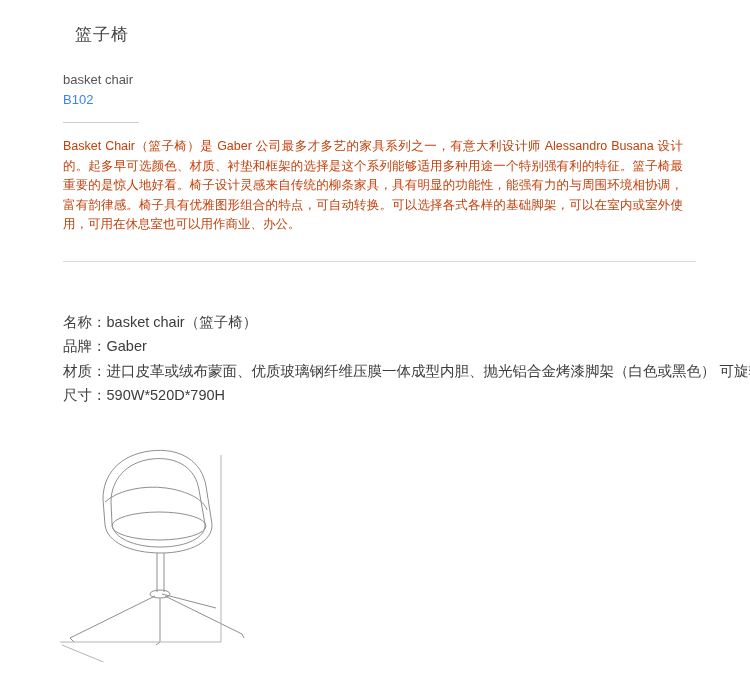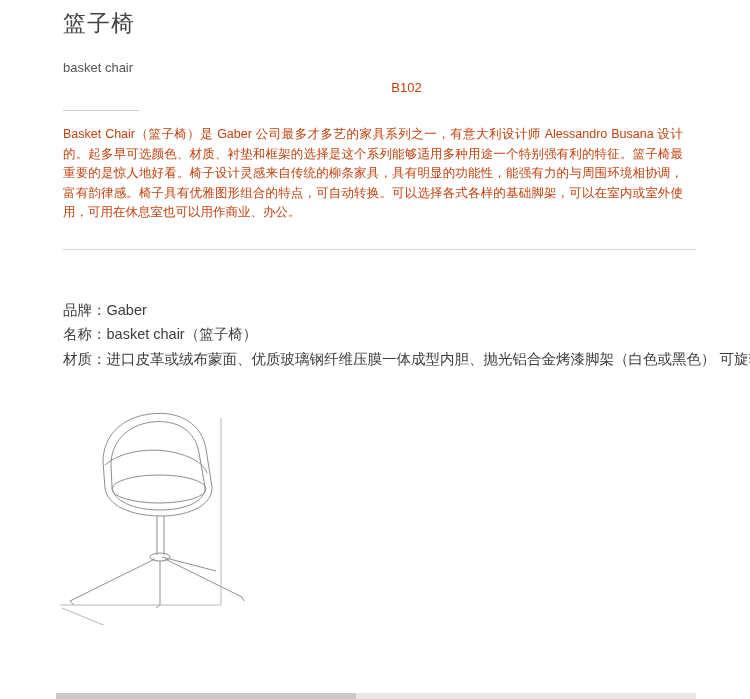--- a/index.html
+++ b/index.html
@@ -27,11 +27,11 @@
     padding: 0 0 0 63px;
   }
   .title-cn {
-    font-size: 23px;
+    font-size: 17px;
     color: #444444;
     font-weight: normal;
     letter-spacing: 1px;
-    margin: 0;
+    margin: 12px;
     padding-top: 8px;
     line-height: 30px;
   }

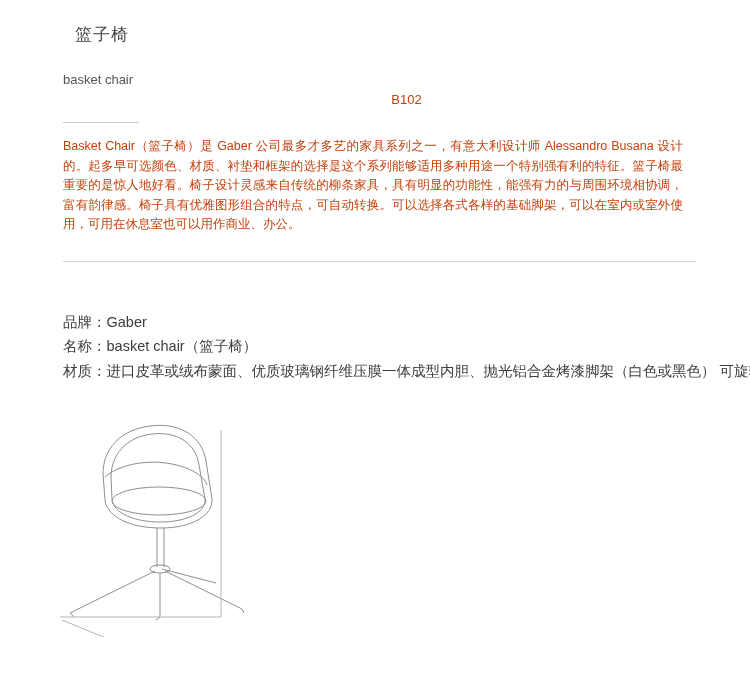--- a/index.html
+++ b/index.html
@@ -43,9 +43,8 @@
   }
   .title-code {
     font-size: 13px;
-    color: #c2410c;
+    color: #3b82f6;
     line-height: 20px;
-    text-align: center;
   }
   .rule-short {
     width: 76px;

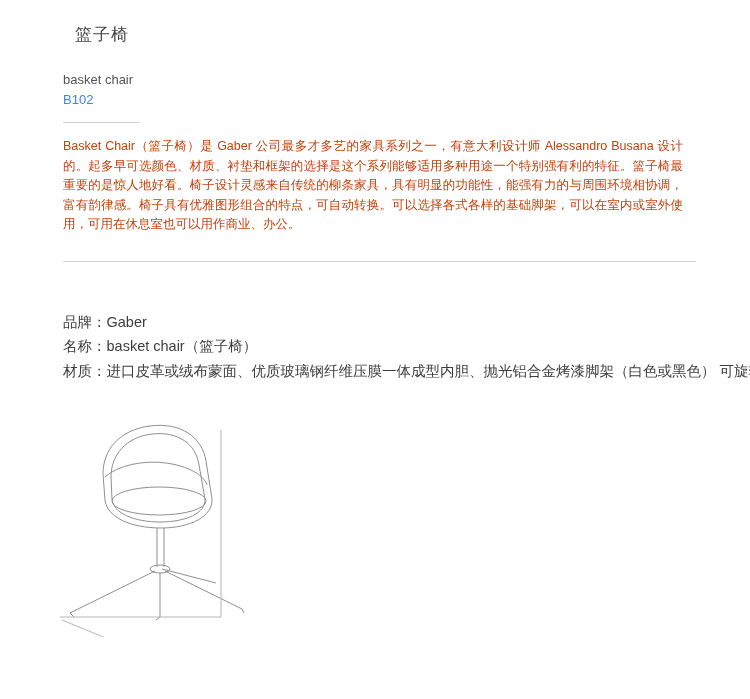--- a/index.html
+++ b/index.html
@@ -121,8 +121,8 @@
   <div class="rule-long"></div>
 
   <div class="specs">
+    <div class="row">名称：basket chair（篮子椅）</div>
     <div class="row">品牌：Gaber</div>
-    <div class="row">名称：basket chair（篮子椅）</div>
     <div class="row">材质：进口皮革或绒布蒙面、优质玻璃钢纤维压膜一体成型内胆、抛光铝合金烤漆脚架（白色或黑色） 可旋转</div>
   </div>
 

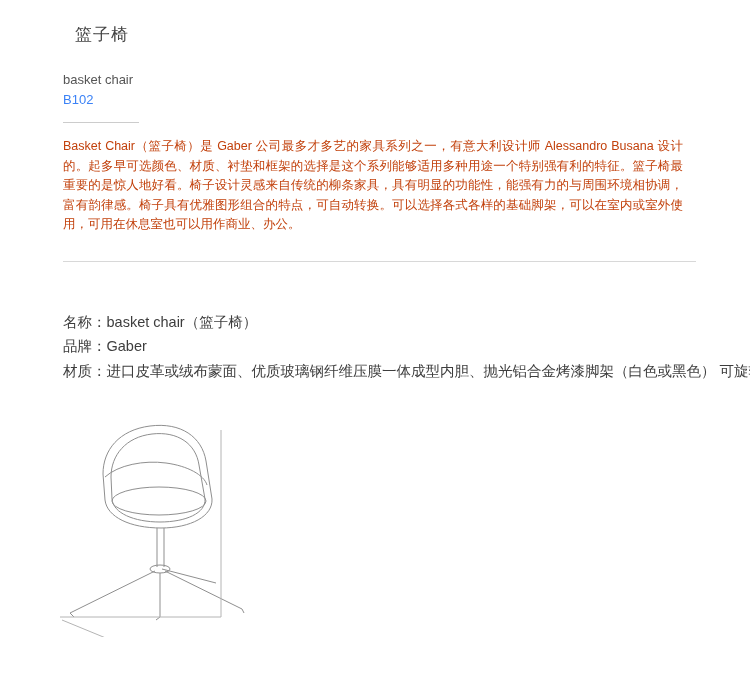--- a/index.html
+++ b/index.html
@@ -124,6 +124,7 @@
     <div class="row">名称：basket chair（篮子椅）</div>
     <div class="row">品牌：Gaber</div>
     <div class="row">材质：进口皮革或绒布蒙面、优质玻璃钢纤维压膜一体成型内胆、抛光铝合金烤漆脚架（白色或黑色） 可旋转</div>
+    <div class="row">尺寸：590W*520D*790H</div>
   </div>
 
   <div class="drawing-area">

